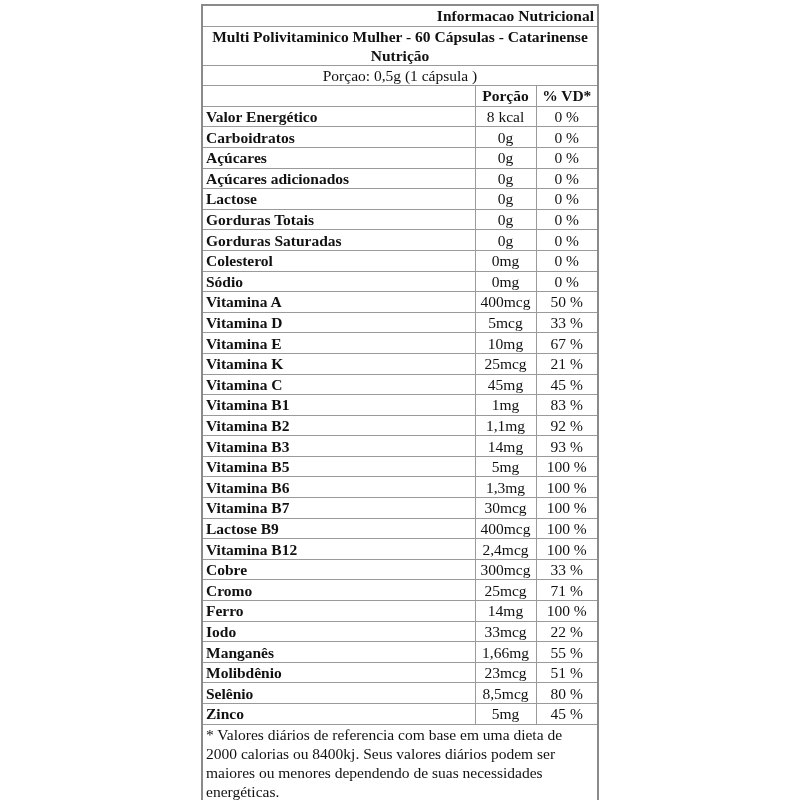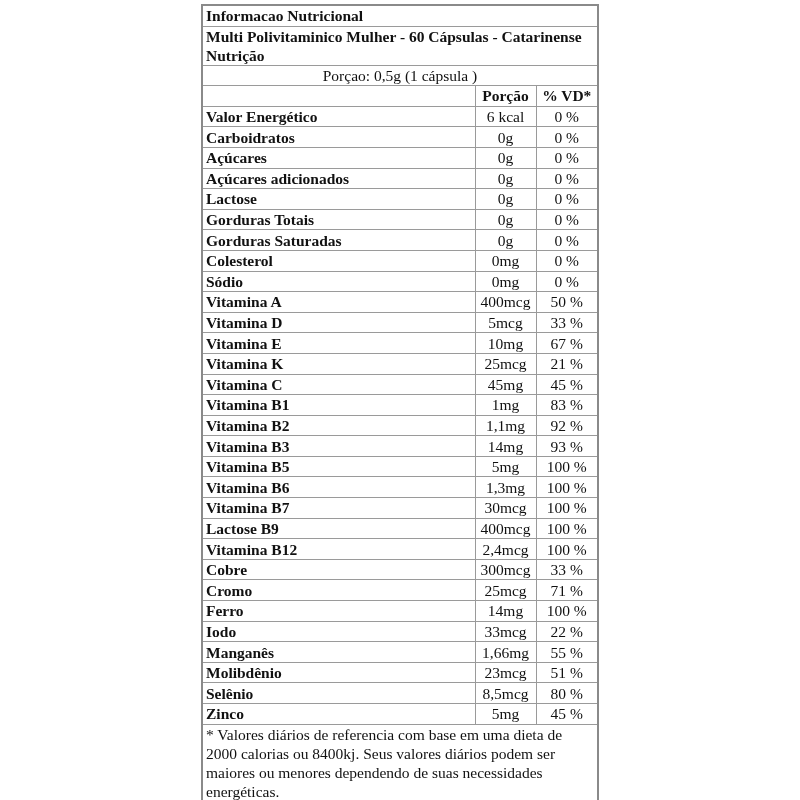--- a/index.html
+++ b/index.html
@@ -23,7 +23,7 @@
   table.nutri col.c1 { width: 273px; }
   table.nutri col.c2 { width: 61px; }
   table.nutri col.c3 { width: 62px; }
-  .title { text-align: left; font-weight: bold; }
+  .title { text-align: right; font-weight: bold; }
   .subtitle { font-weight: bold; line-height: 19px; }
   .serving { text-align: center; font-weight: normal; }
   .hdr { text-align: center; font-weight: bold; }

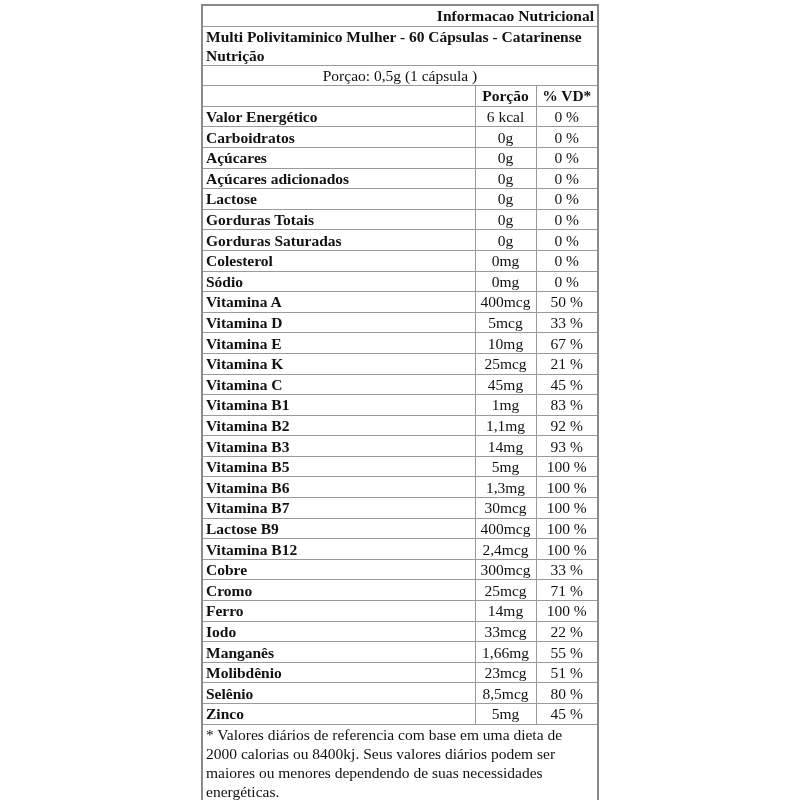--- a/index.html
+++ b/index.html
@@ -24,7 +24,7 @@
   table.nutri col.c2 { width: 61px; }
   table.nutri col.c3 { width: 62px; }
   .title { text-align: right; font-weight: bold; }
-  .subtitle { font-weight: bold; line-height: 19px; }
+  .subtitle { text-align: center; font-weight: bold; line-height: 19px; }
   .serving { text-align: center; font-weight: normal; }
   .hdr { text-align: center; font-weight: bold; }
   .name { font-weight: bold; text-align: left; }

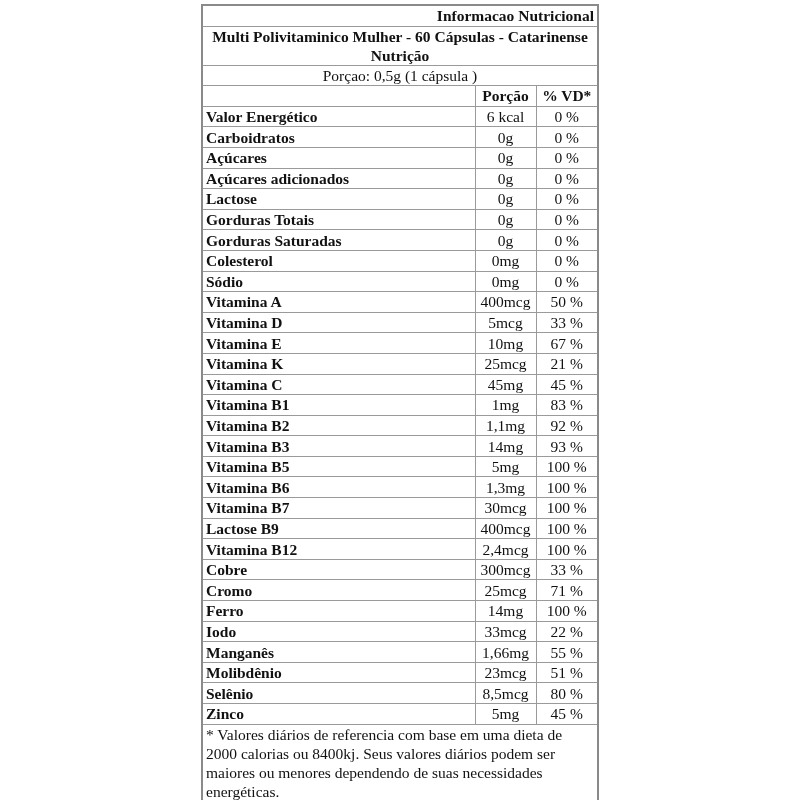--- a/index.html
+++ b/index.html
@@ -60,7 +60,7 @@
   <tbody id="rows">
       <tr>
         <td class="name">Valor Energético</td>
-        <td class="val">6 kcal</td>
+        <td class="val">8 kcal</td>
         <td class="val">0 %</td>
       </tr>
       <tr>

